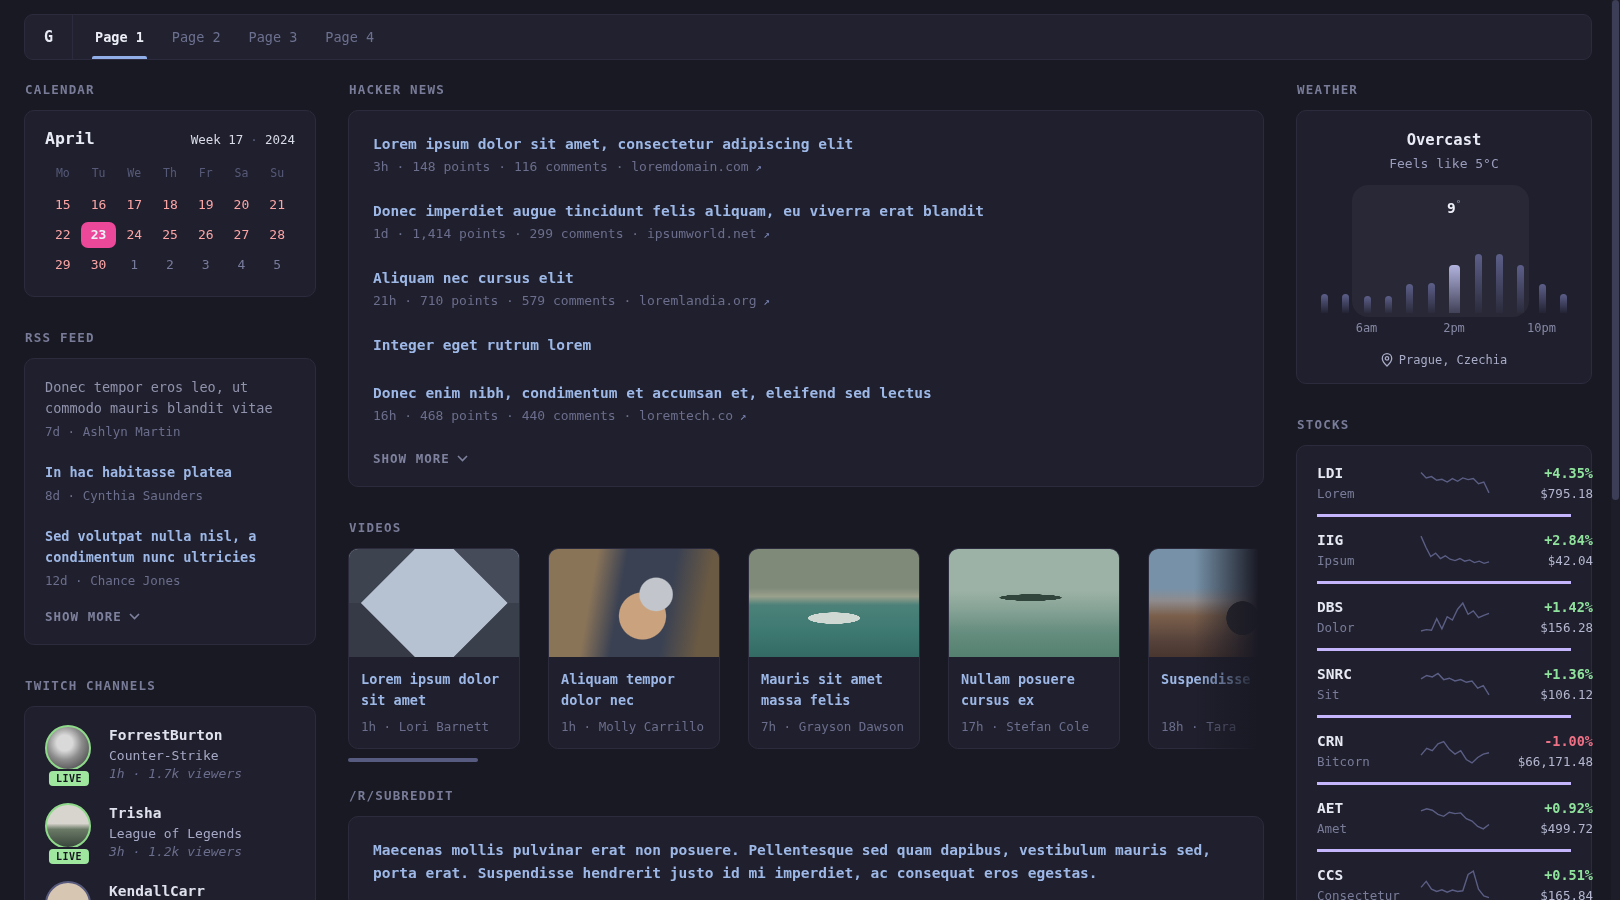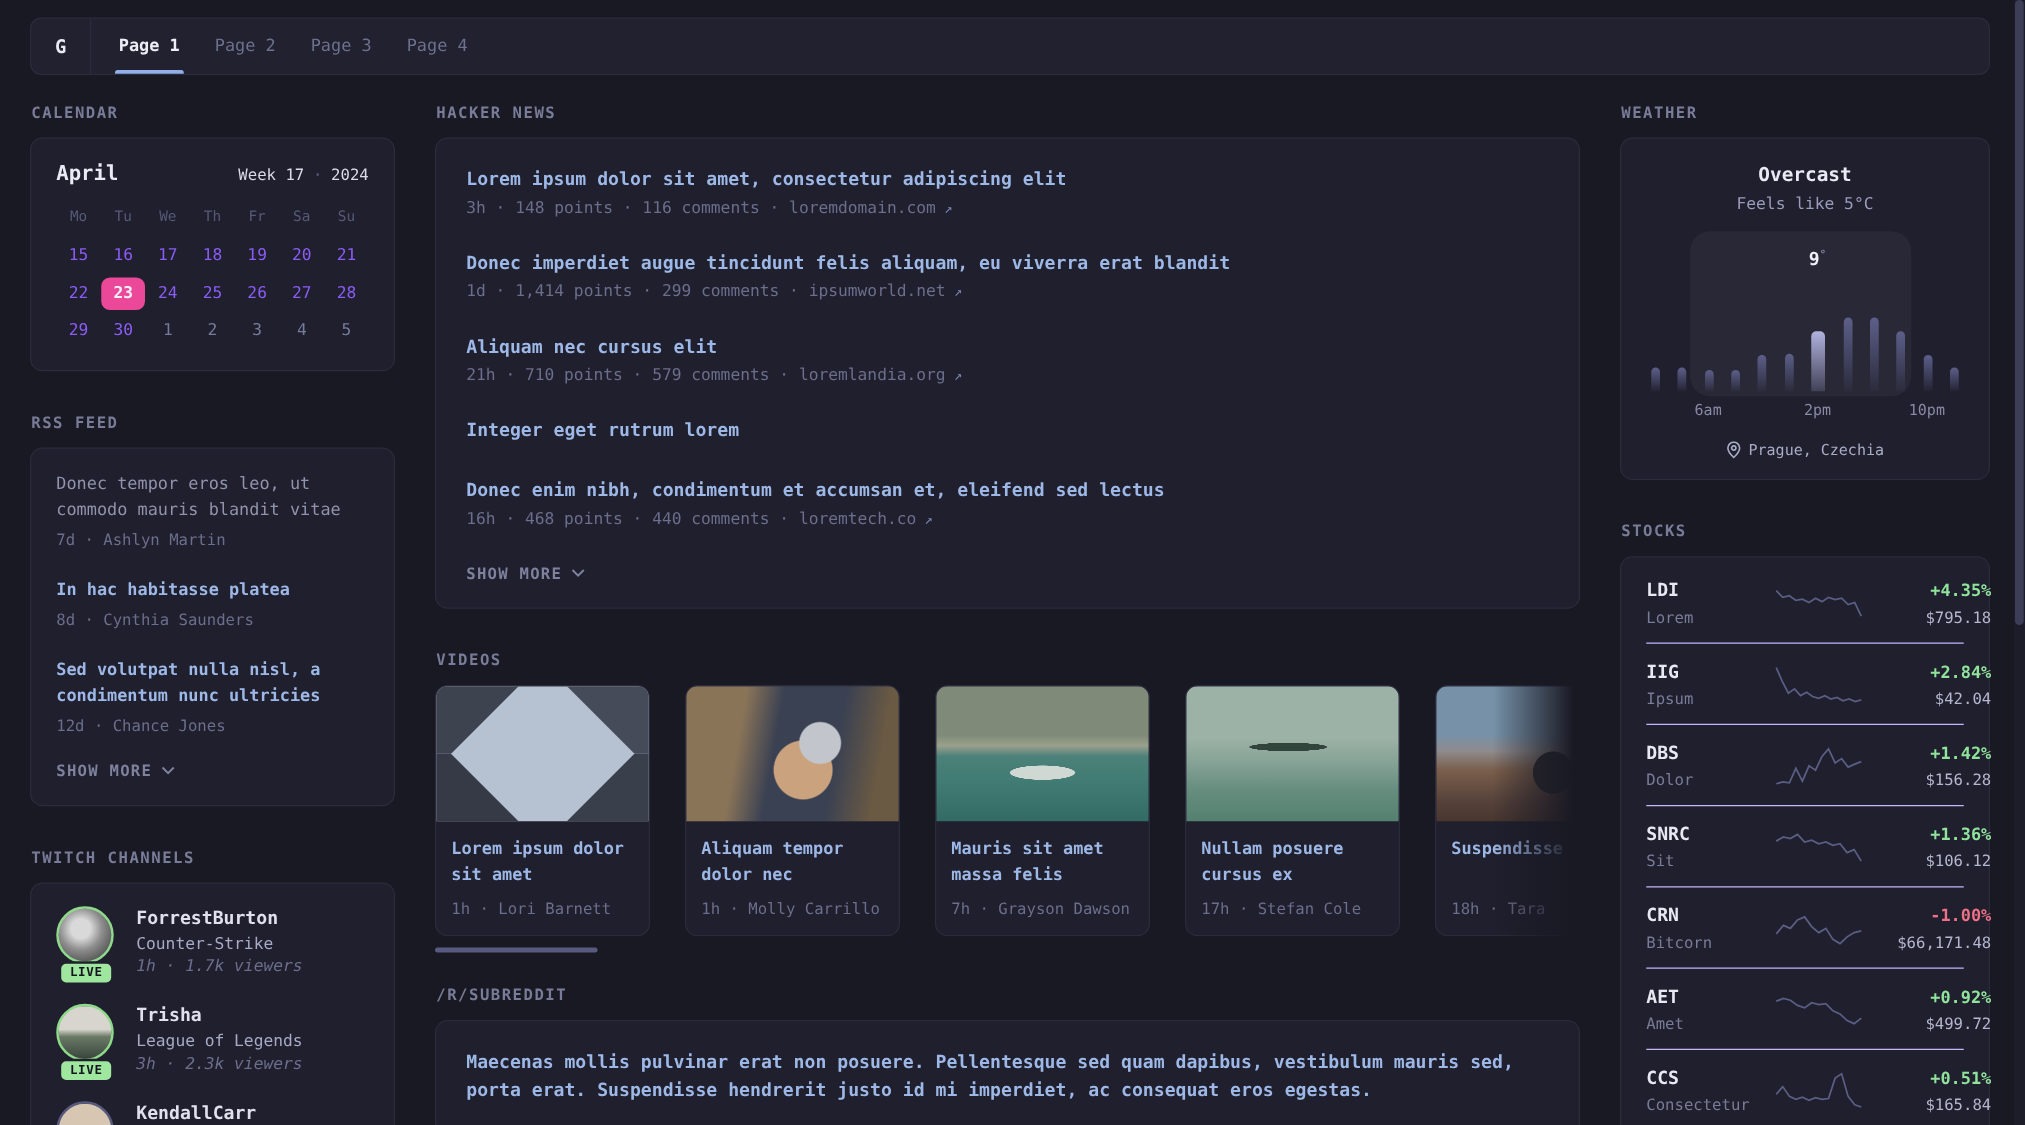--- a/index.html
+++ b/index.html
@@ -62,7 +62,7 @@
   .cal-week .dot { color:#5d6080; }
   .cal-grid { display:grid; grid-template-columns:repeat(7,1fr); row-gap:4px; text-align:center; }
   .cal-wd { color:#565a78; font-size:11.5px; padding:4px 0 8px; }
-  .cal-day { color:#8b5cf6; font-size:13px; padding:6px 0; border-radius:7px; line-height:14px; }
+  .cal-day { color:#fca5a5; font-size:13px; padding:6px 0; border-radius:7px; line-height:14px; }
   .cal-day.dim { color:#787c9c; }
   .cal-day.sel { background:#ec4899; color:#eef0f8; font-weight:bold; }
   

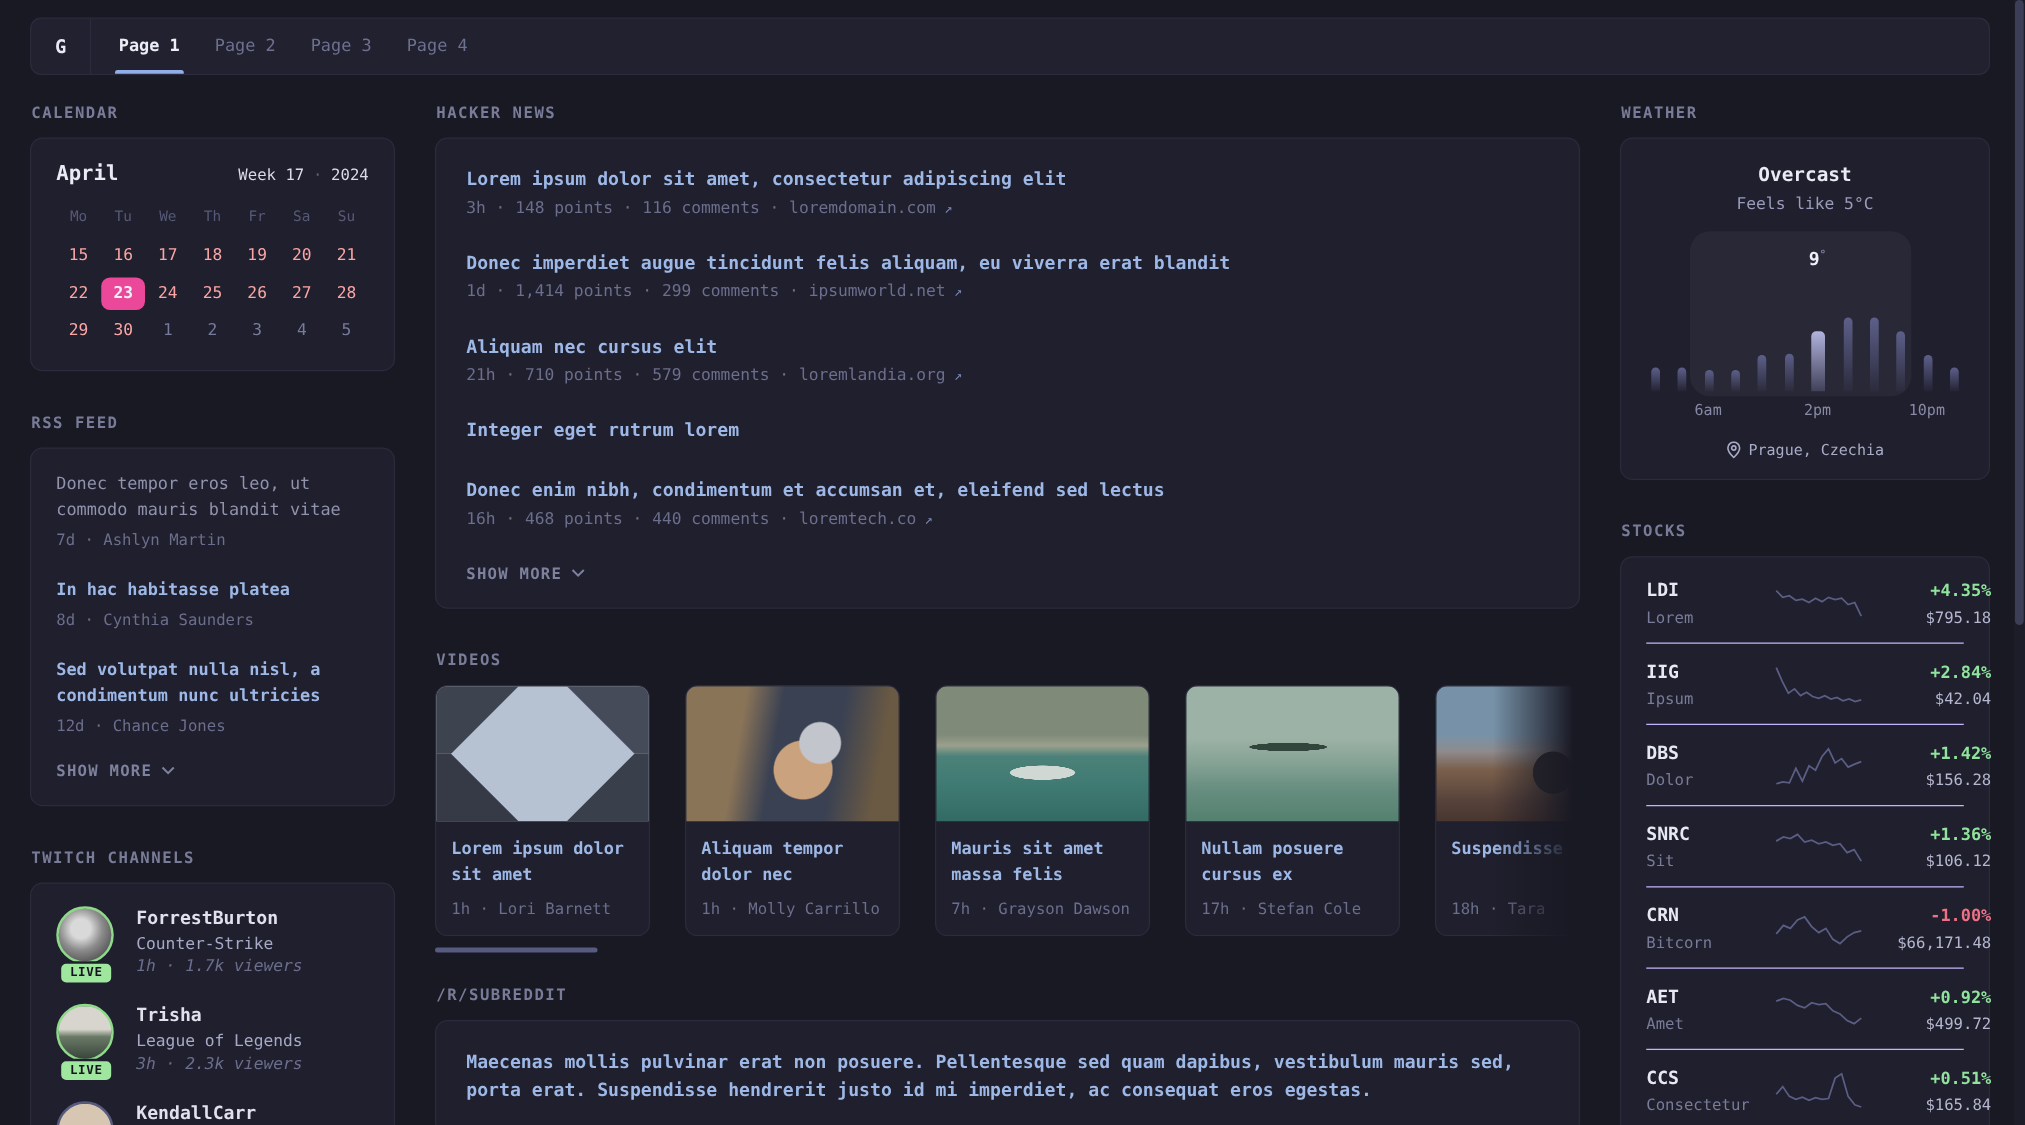--- a/index.html
+++ b/index.html
@@ -199,7 +199,7 @@
   .stocks-card { padding:4px 20px; }
   .stock-row {
     display:flex; align-items:center; gap:10px;
-    padding:13px 0; border-top:1px solid #c4b5fd; cursor:pointer;
+    padding:13px 0; border-top:3px solid #c4b5fd; cursor:pointer;
   }
   .stock-row:first-child { border-top:none; }
   .stock-id { width:92px; flex:0 0 92px; }

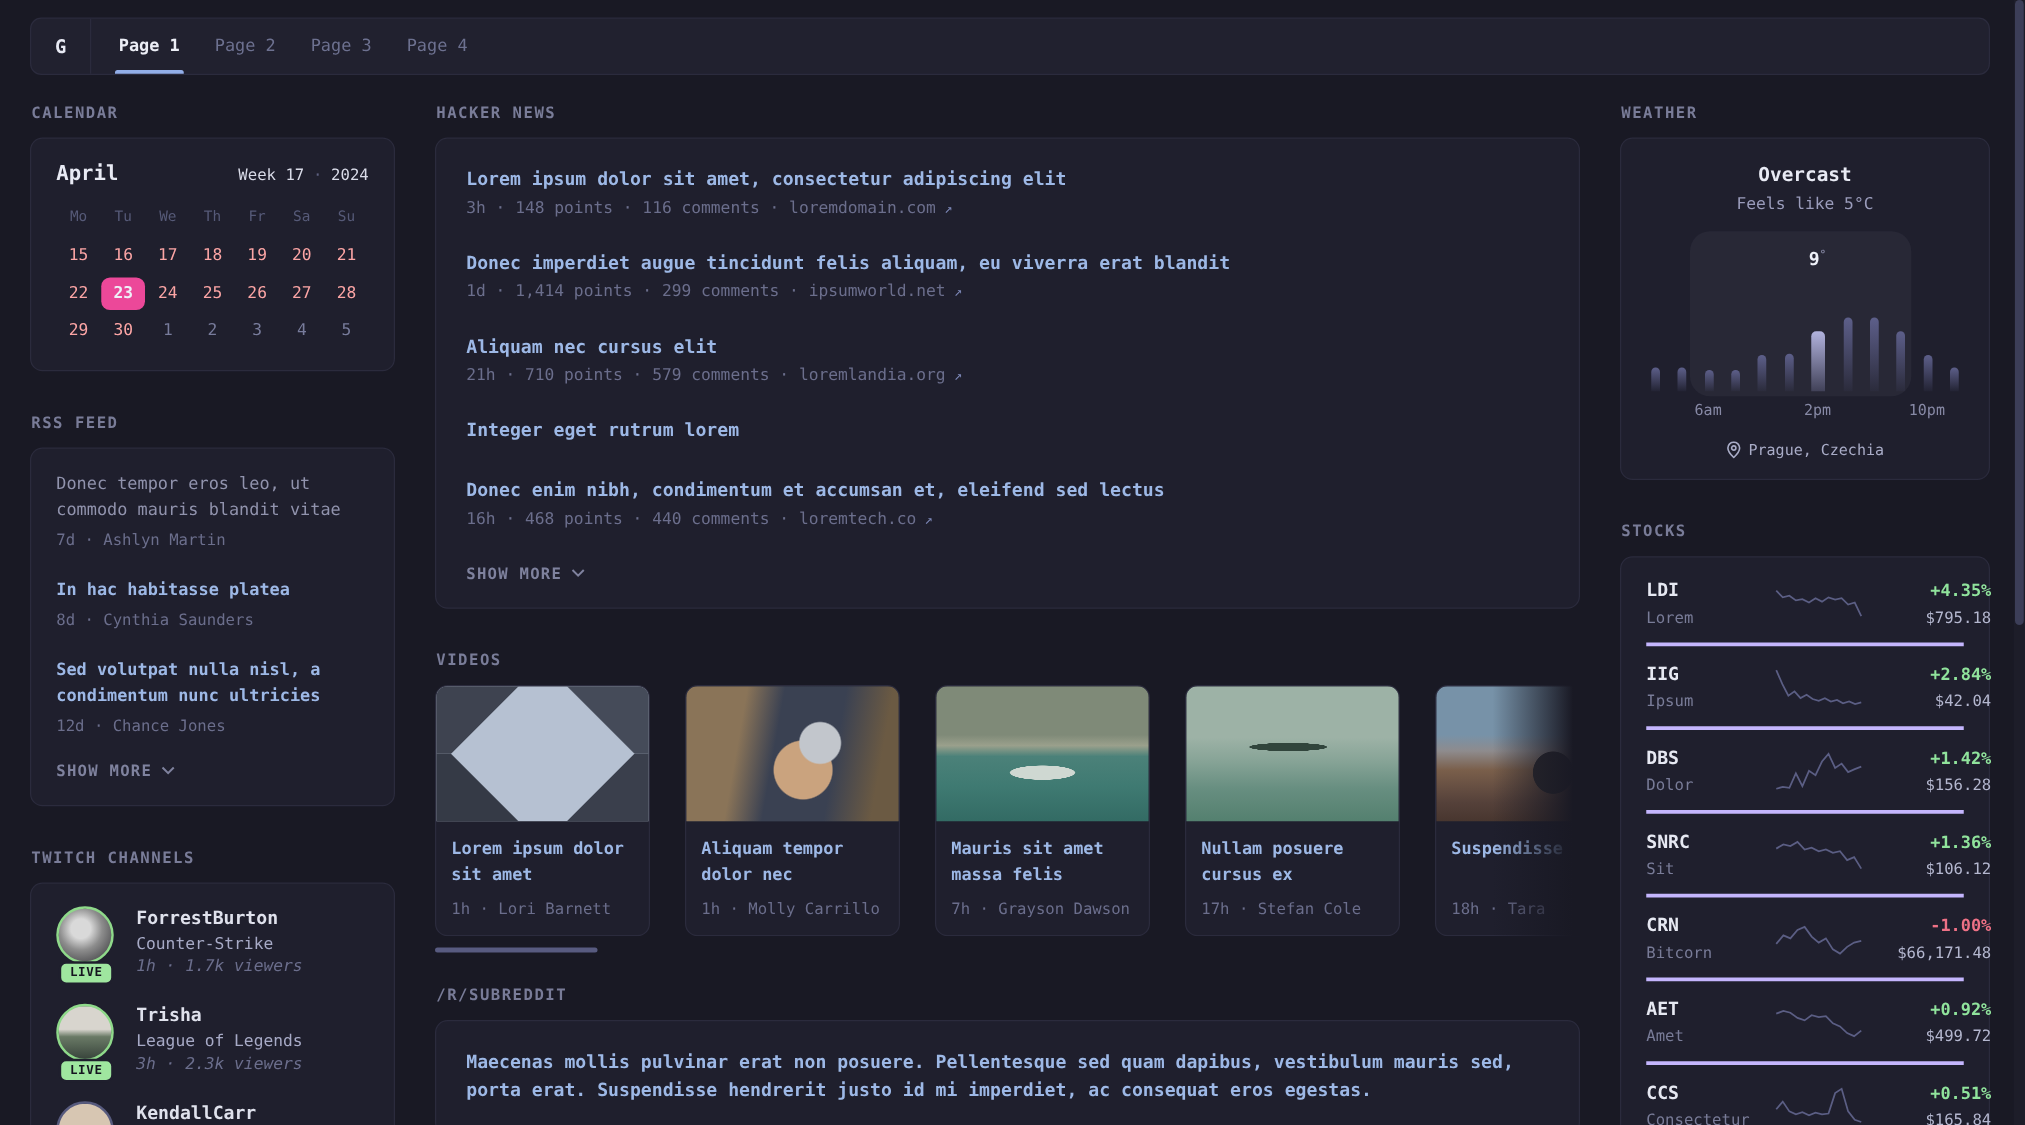--- a/index.html
+++ b/index.html
@@ -321,7 +321,7 @@
             <div>
               <a class="tw-name">Trisha</a>
               <div class="tw-game">League of Legends</div>
-              <div class="tw-meta">3h · 2.3k viewers</div>
+              <div class="tw-meta">3h · 1.2k viewers</div>
             </div>
           </div>
           <div class="tw-row">

